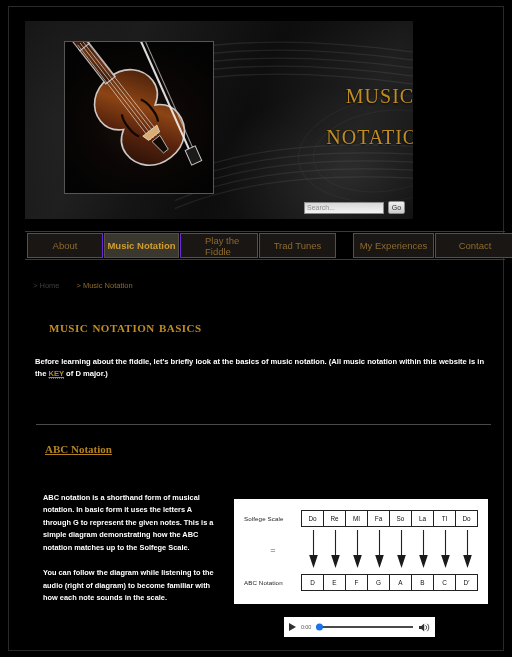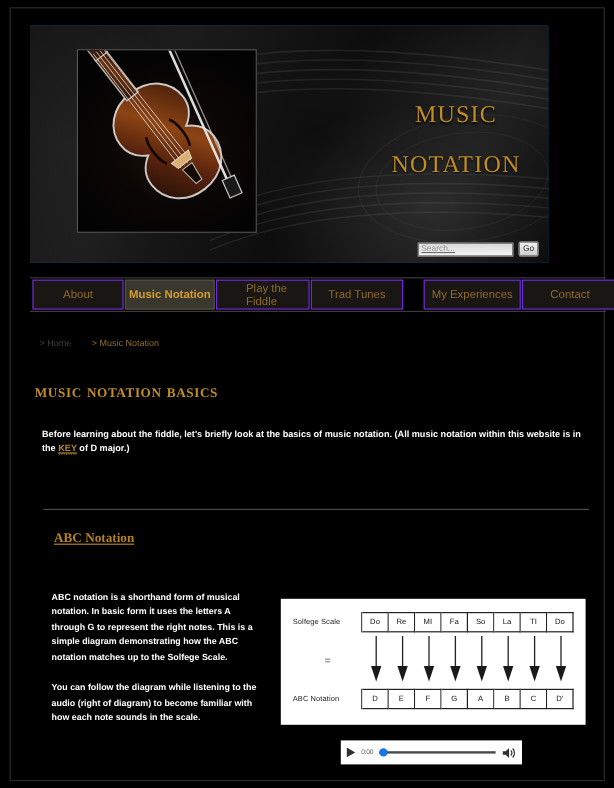--- a/index.html
+++ b/index.html
@@ -30,9 +30,9 @@
   .banner {
     position: absolute;
     left: 16px; top: 14px;
-    width: 432px; height: 198px;
+    width: 388px; height: 198px;
     overflow: hidden;
-    background: #0c4a6e;
+    background: #7f1d1d;
   }
   .banner-bg {
     position: absolute; inset: 0;

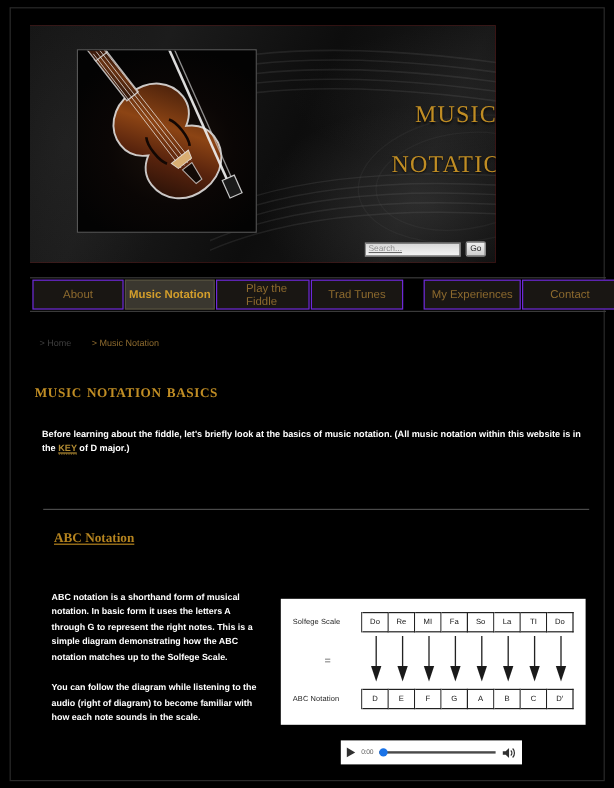--- a/index.html
+++ b/index.html
@@ -166,7 +166,7 @@
   
   .page-heading {
     position: absolute;
-    left: 20px; top: 312px;
+    left: 40px; top: 312px;
     font-family: "Liberation Serif", serif;
     font-size: 15px;
     font-weight: bold;

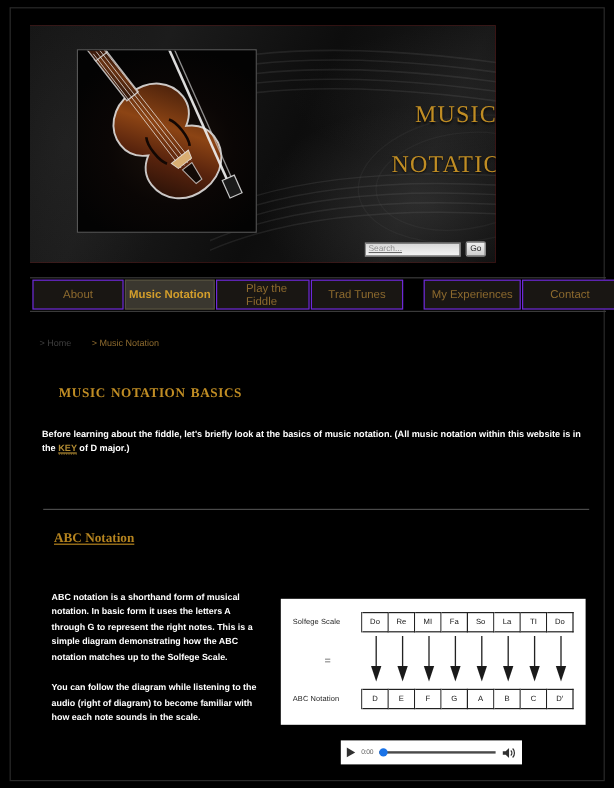--- a/index.html
+++ b/index.html
@@ -442,7 +442,7 @@
     <div class="section-link">ABC Notation</div>
 
     <div class="body-text">
-      <p>ABC notation is a shorthand form of musical notation. In basic form it uses the letters A through G to represent the right notes. This is a simple diagram demonstrating how the ABC notation matches up to the Solfege Scale.</p>
+      <p>ABC notation is a shorthand form of musical notation. In basic form it uses the letters A through G to represent the given notes. This is a simple diagram demonstrating how the ABC notation matches up to the Solfege Scale.</p>
       <p>You can follow the diagram while listening to the audio (right of diagram) to become familiar with how each note sounds in the scale.</p>
     </div>
 

